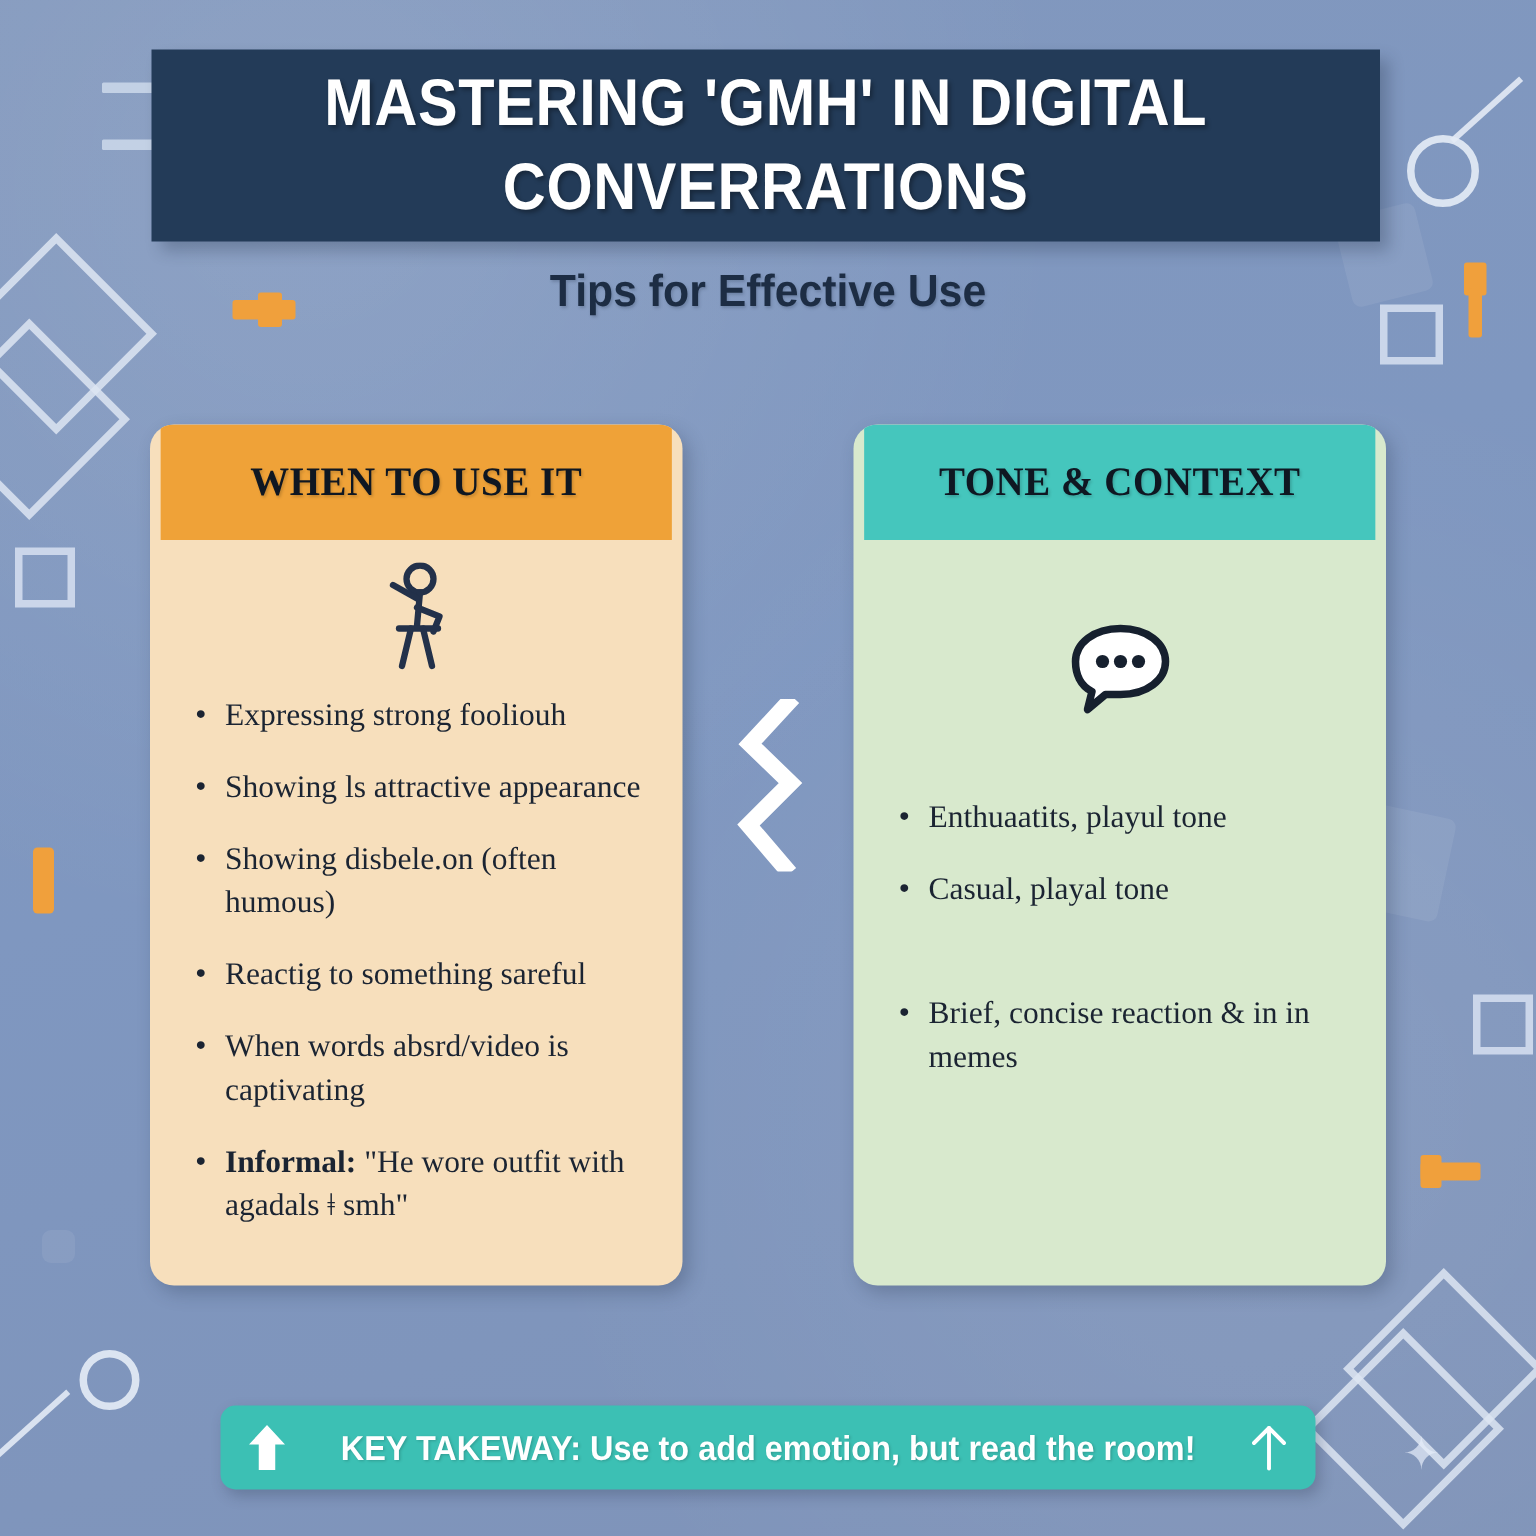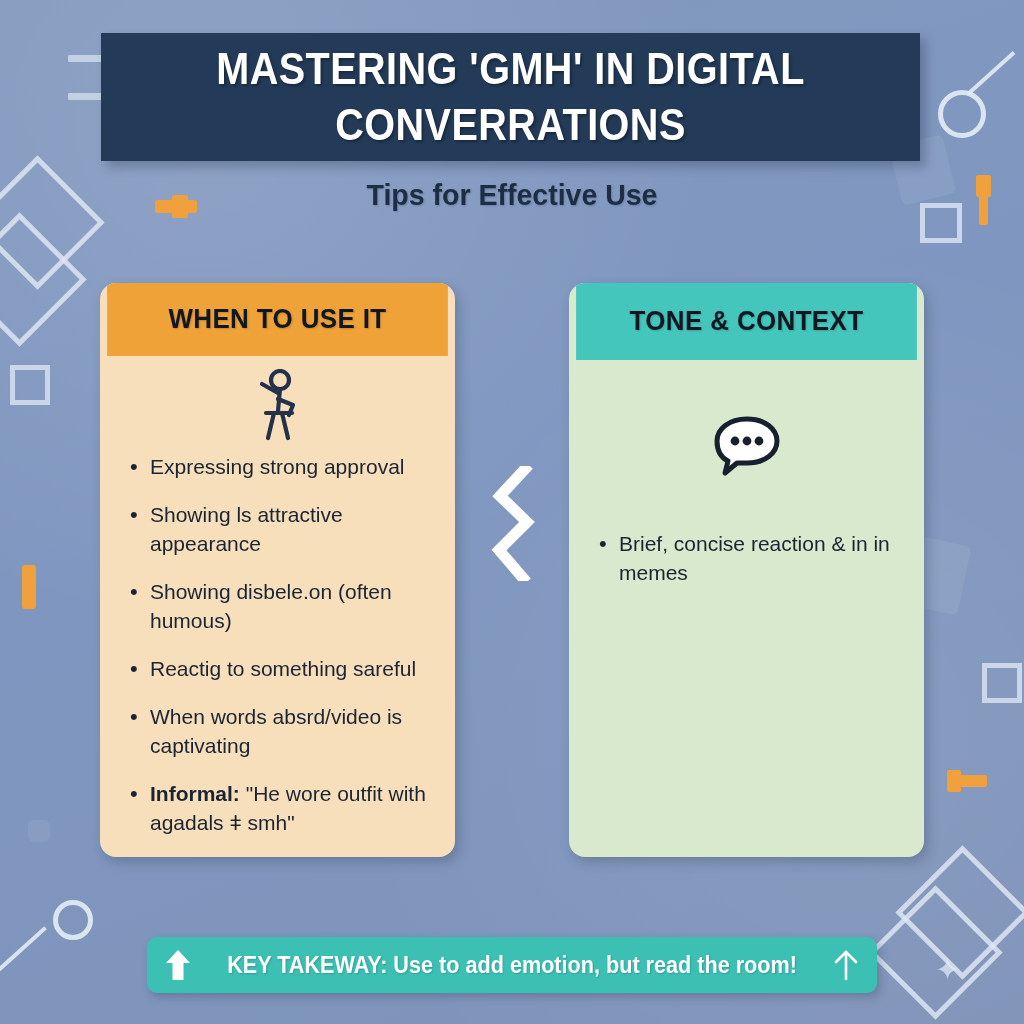--- a/index.html
+++ b/index.html
@@ -110,6 +110,7 @@
     overflow: hidden;
     display: flex;
     flex-direction: column;
+    font-family: Liberation Serif, serif;
   }
   #card-left  { left: 100px; background: #f7dfbc; }
   #card-right { left: 569px; background: #d8e9cd; gap: 34px; }

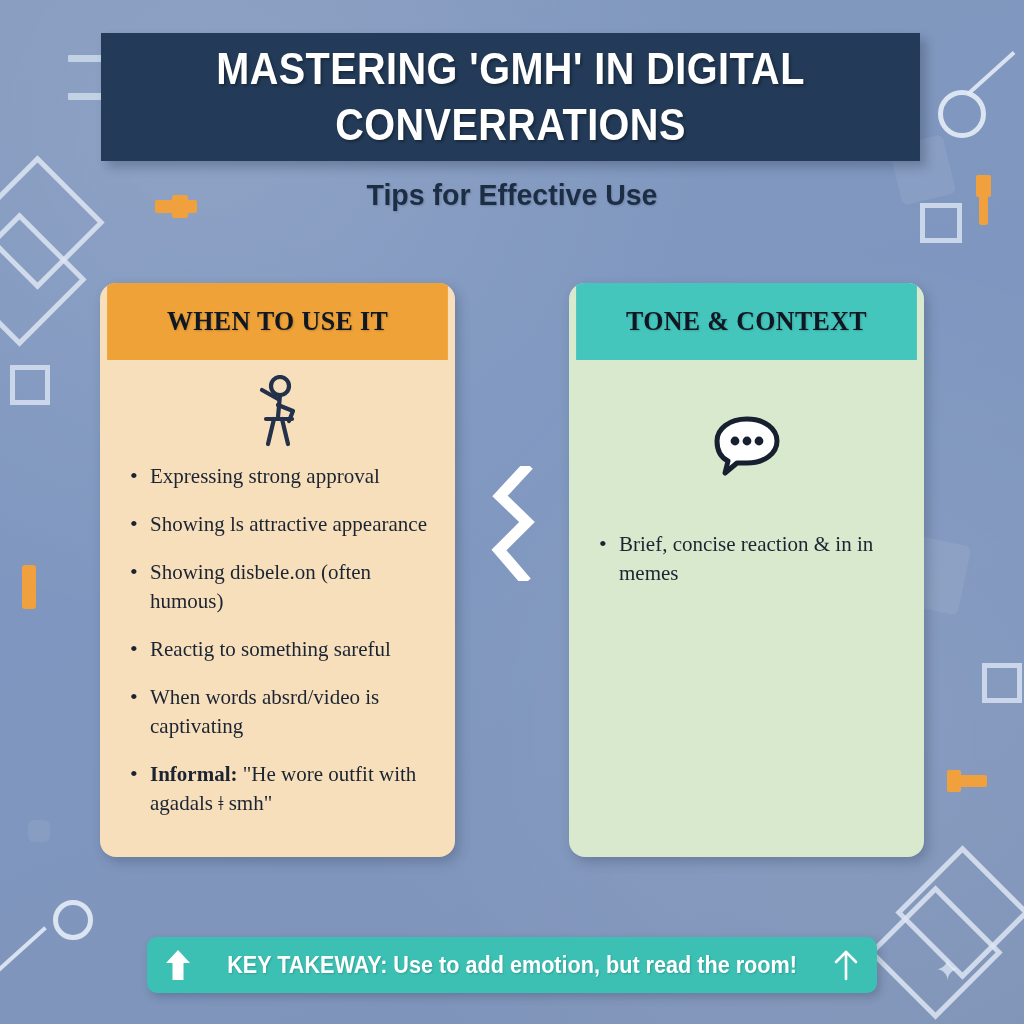--- a/index.html
+++ b/index.html
@@ -248,7 +248,7 @@
       </svg>
     </div>
     <ul class="bullets" id="left-bullets">
-      <li><span>Expressing strong approval</span></li>
+      <li><span>Expressing strong fooliouh</span></li>
       <li><span>Showing ls attractive appearance</span></li>
       <li><span>Showing disbele.on (often humous)</span></li>
       <li><span>Reactig to something sareful</span></li>

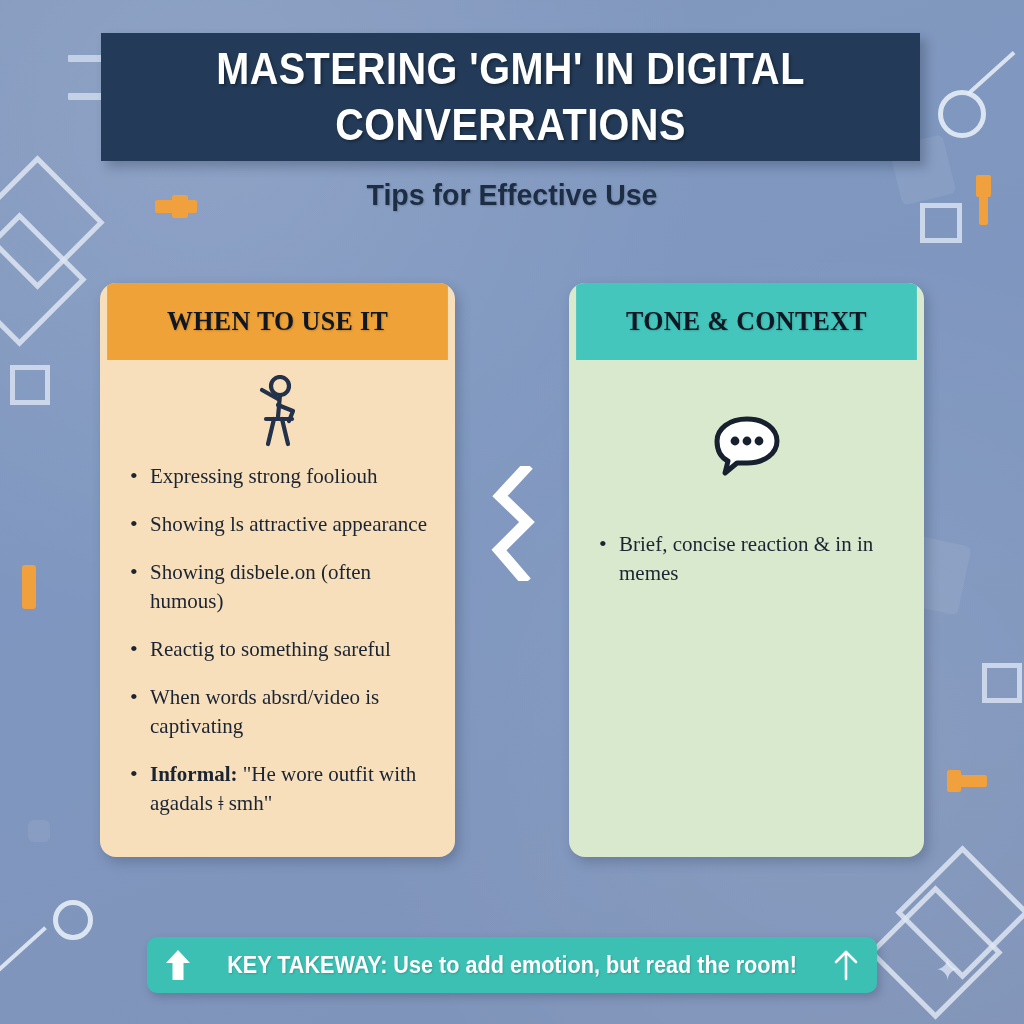--- a/index.html
+++ b/index.html
@@ -268,6 +268,7 @@
       </svg>
     </div>
     <ul class="bullets" id="right-bullets">
+      <li><span>Enthuaatits, playul tone</span></li>
       <li><span>Brief, concise reaction &amp; in in memes</span></li>
     </ul>
   </div>

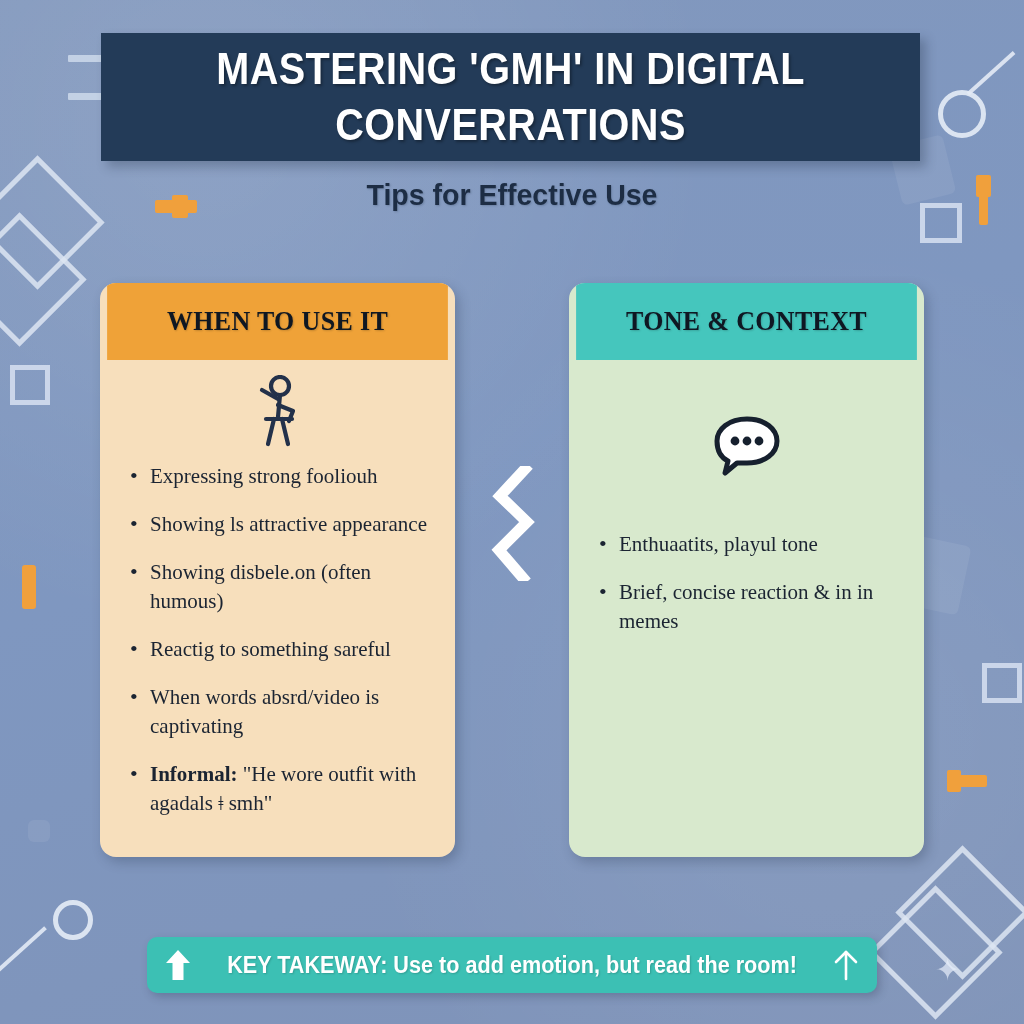--- a/index.html
+++ b/index.html
@@ -269,6 +269,7 @@
     </div>
     <ul class="bullets" id="right-bullets">
       <li><span>Enthuaatits, playul tone</span></li>
+      <li class="gap-after"><span>Casual, playal tone</span></li>
       <li><span>Brief, concise reaction &amp; in in memes</span></li>
     </ul>
   </div>

